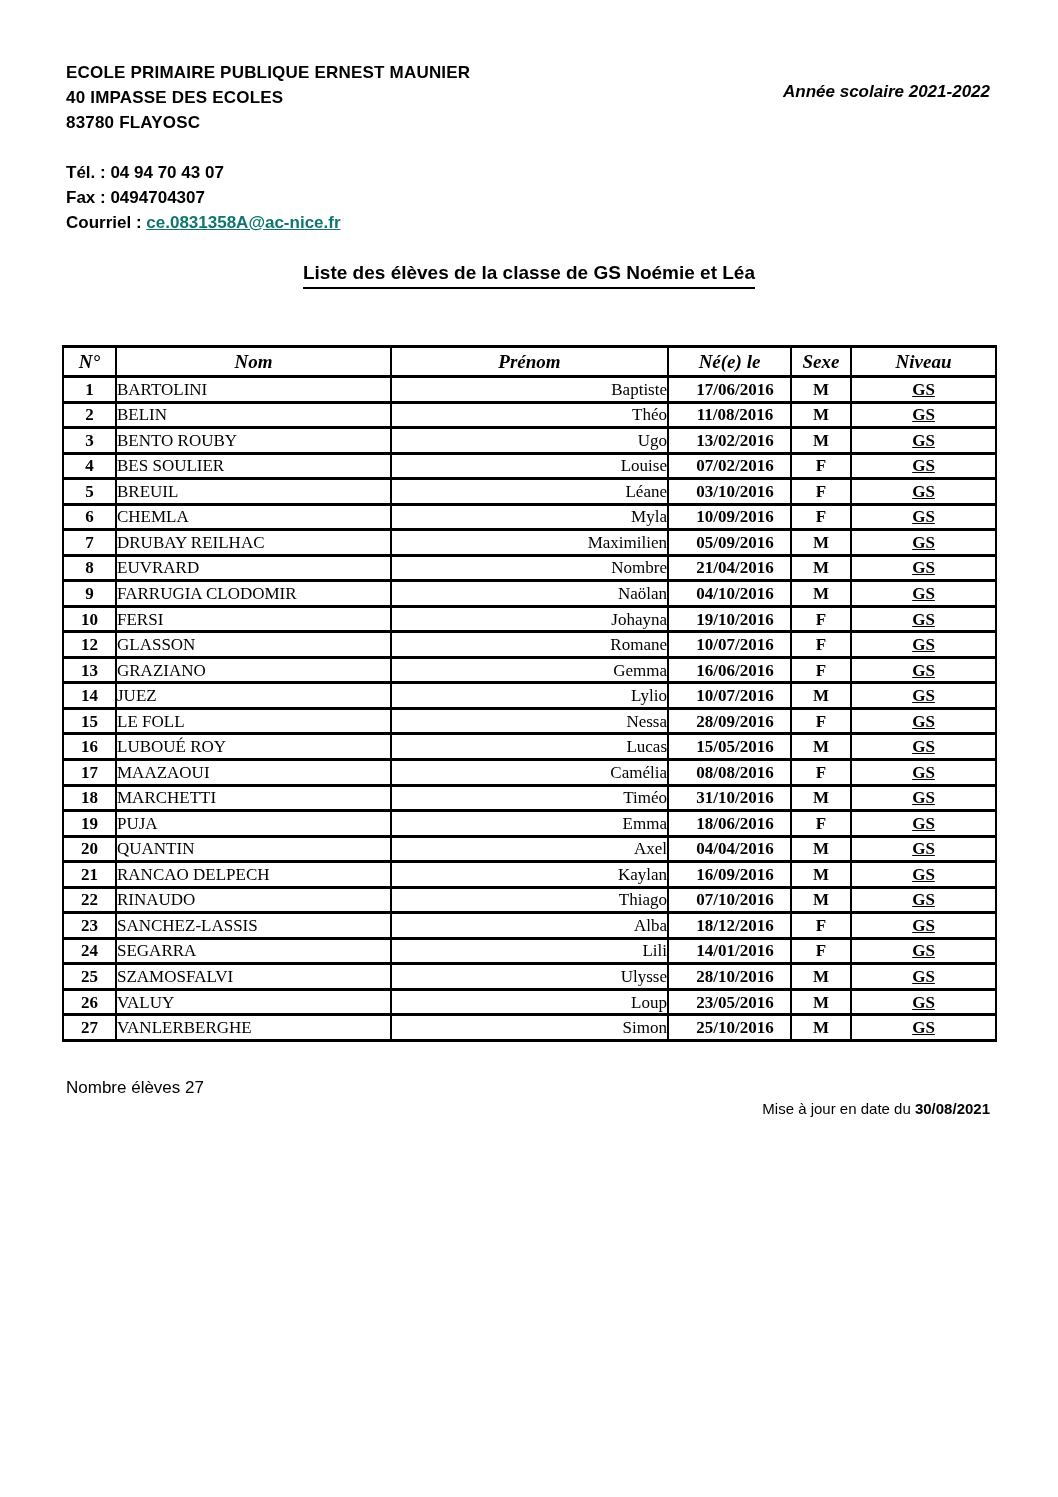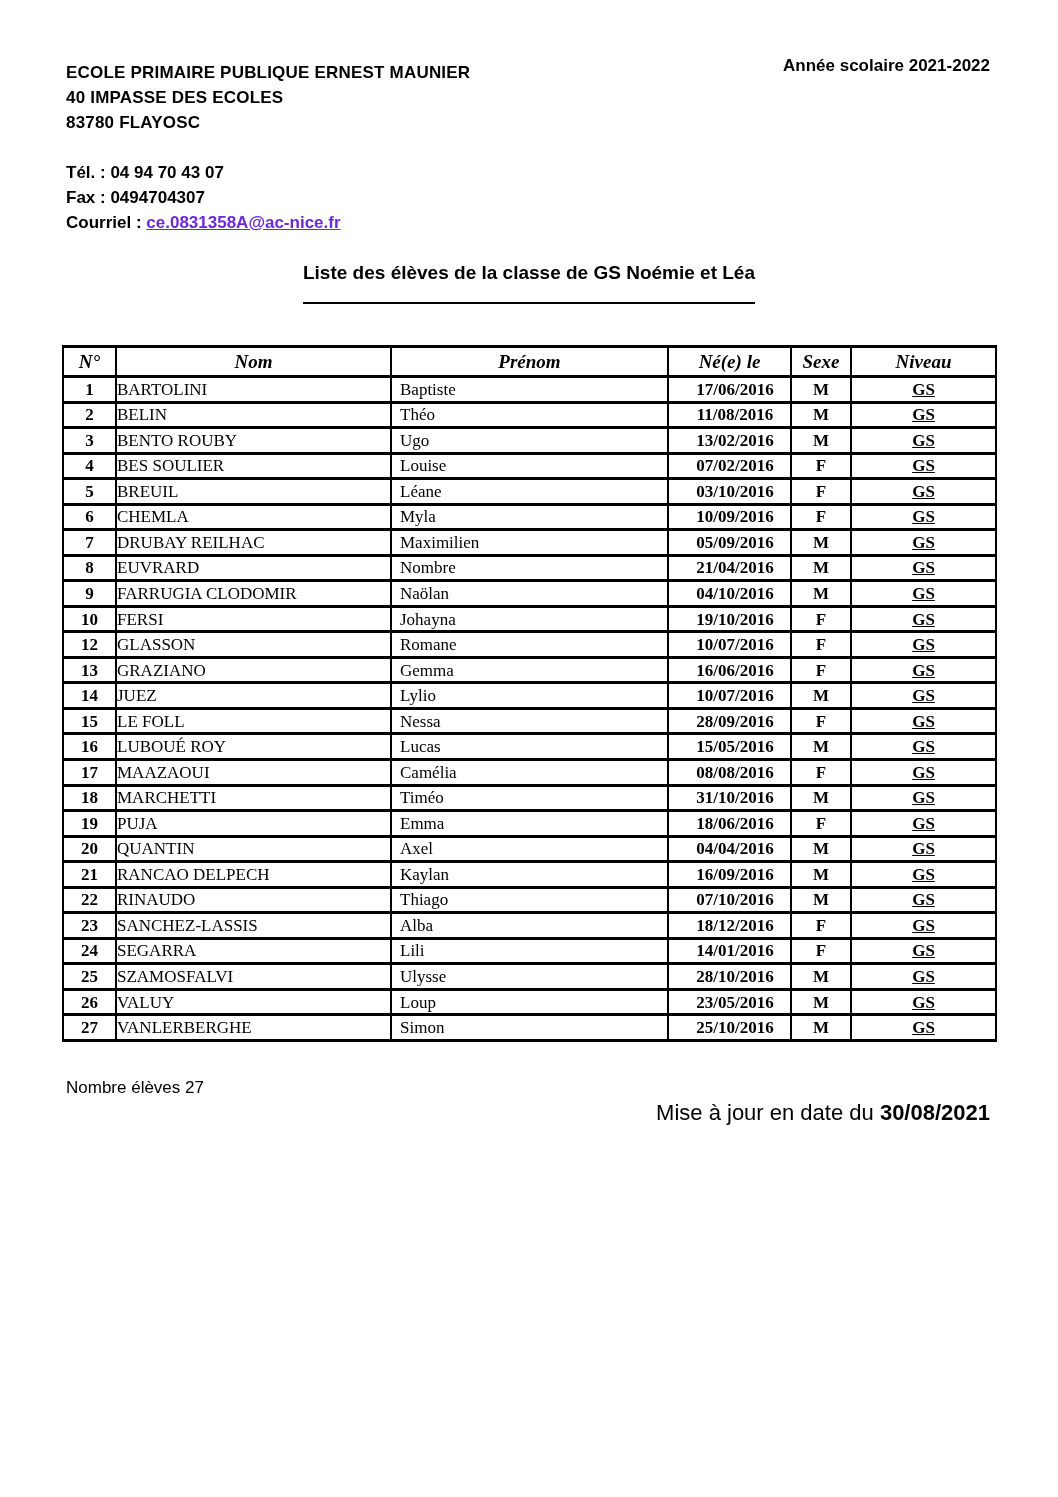--- a/index.html
+++ b/index.html
@@ -19,8 +19,8 @@
     letter-spacing: 0.2px;
   }
   .annee-scolaire {
-    position: absolute; right: 68px; top: 56px;
-    font-size: 17px; font-weight: bold; 
+    position: absolute; right: 68px; top: 82px;
+    font-size: 17px; font-weight: bold; font-style: italic;
   }
   .contact-block {
     position: absolute; left: 66px; top: 160px;

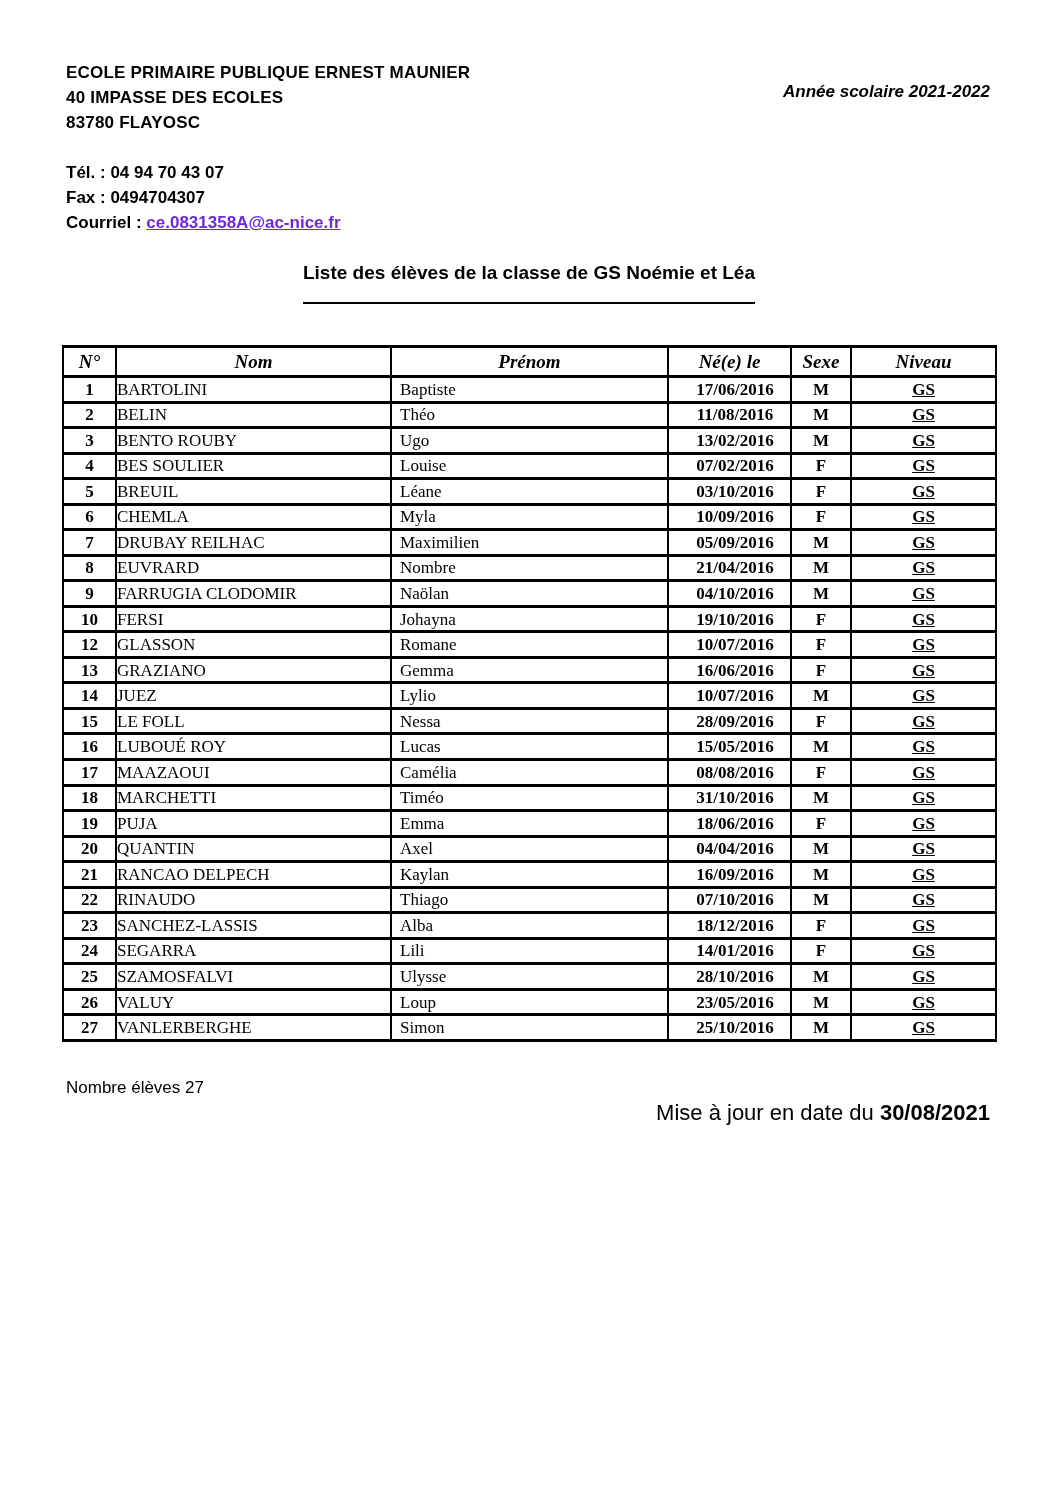--- a/index.html
+++ b/index.html
@@ -91,7 +91,7 @@
     <div>Tél. : 04 94 70 43 07</div>
     <div>Fax : 0494704307</div>
     <div>
-      <span>Courriel : </span><a class="email-link" href="#" style="color: #6d28d9;">ce.0831358A@ac-nice.fr</a>
+      <span>Courriel : </span><a class="email-link" href="#" style="color: #0f766e;">ce.0831358A@ac-nice.fr</a>
     </div>
   </div>
 

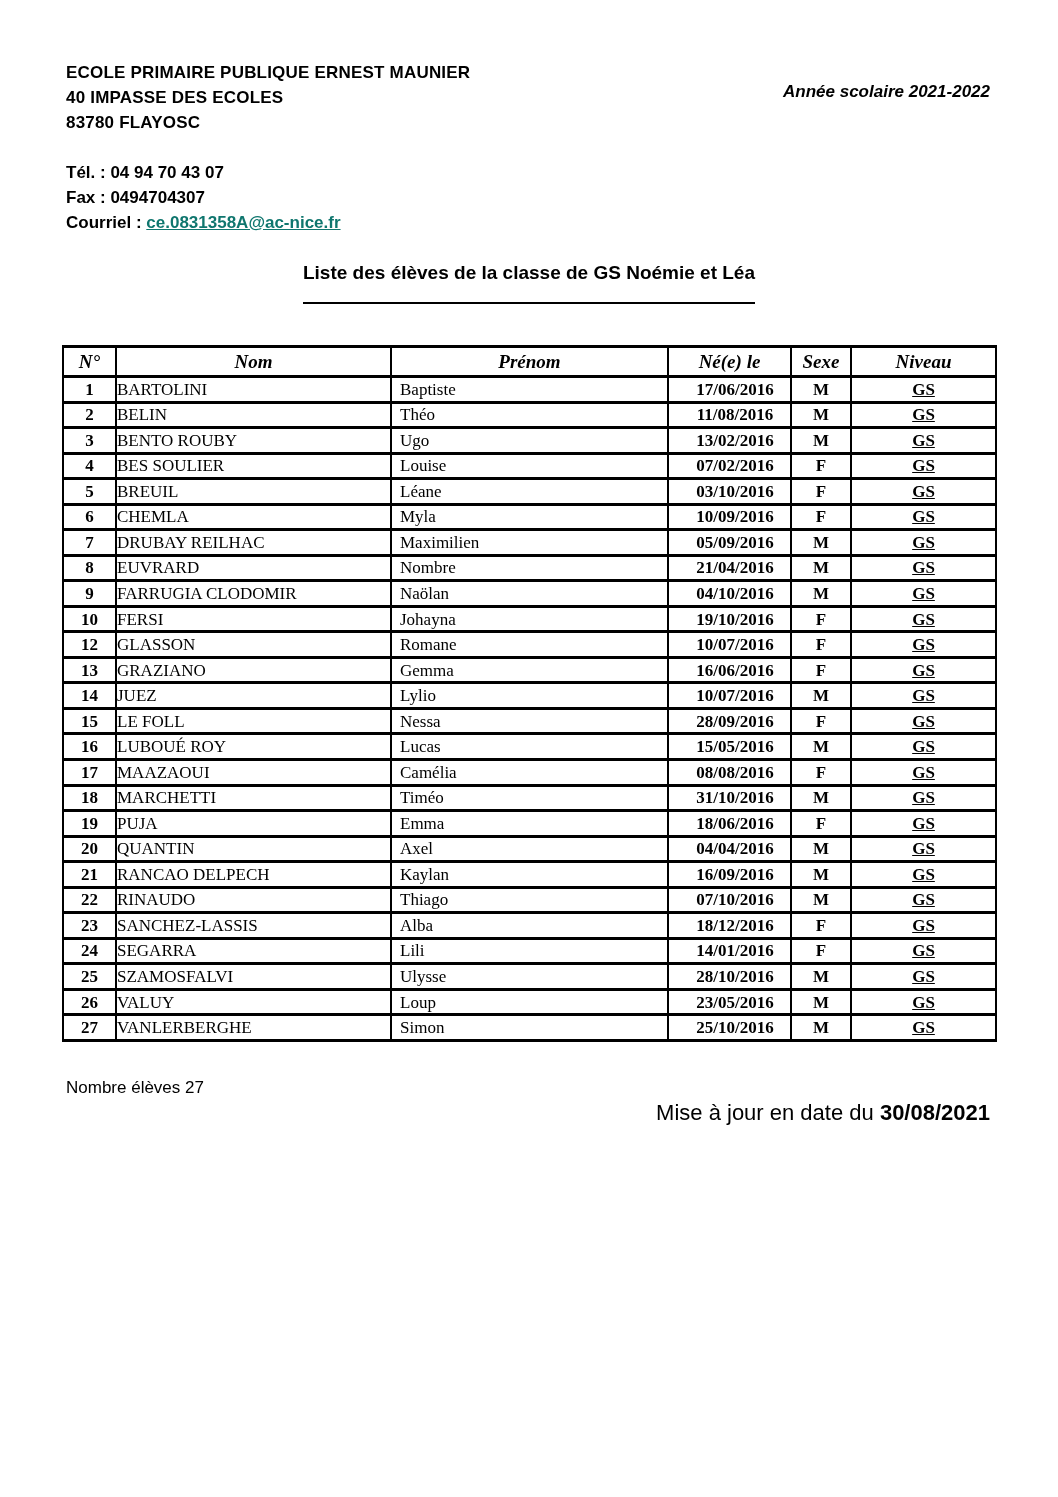--- a/index.html
+++ b/index.html
@@ -36,7 +36,7 @@
     display: inline-block;
     font-size: 19px; font-weight: bold;
     border-bottom: 2px solid #000;
-    padding-bottom: 18px;
+    padding-bottom: 3px;
   }
 
   .table-wrap { position: absolute; left: 62px; top: 345px; }

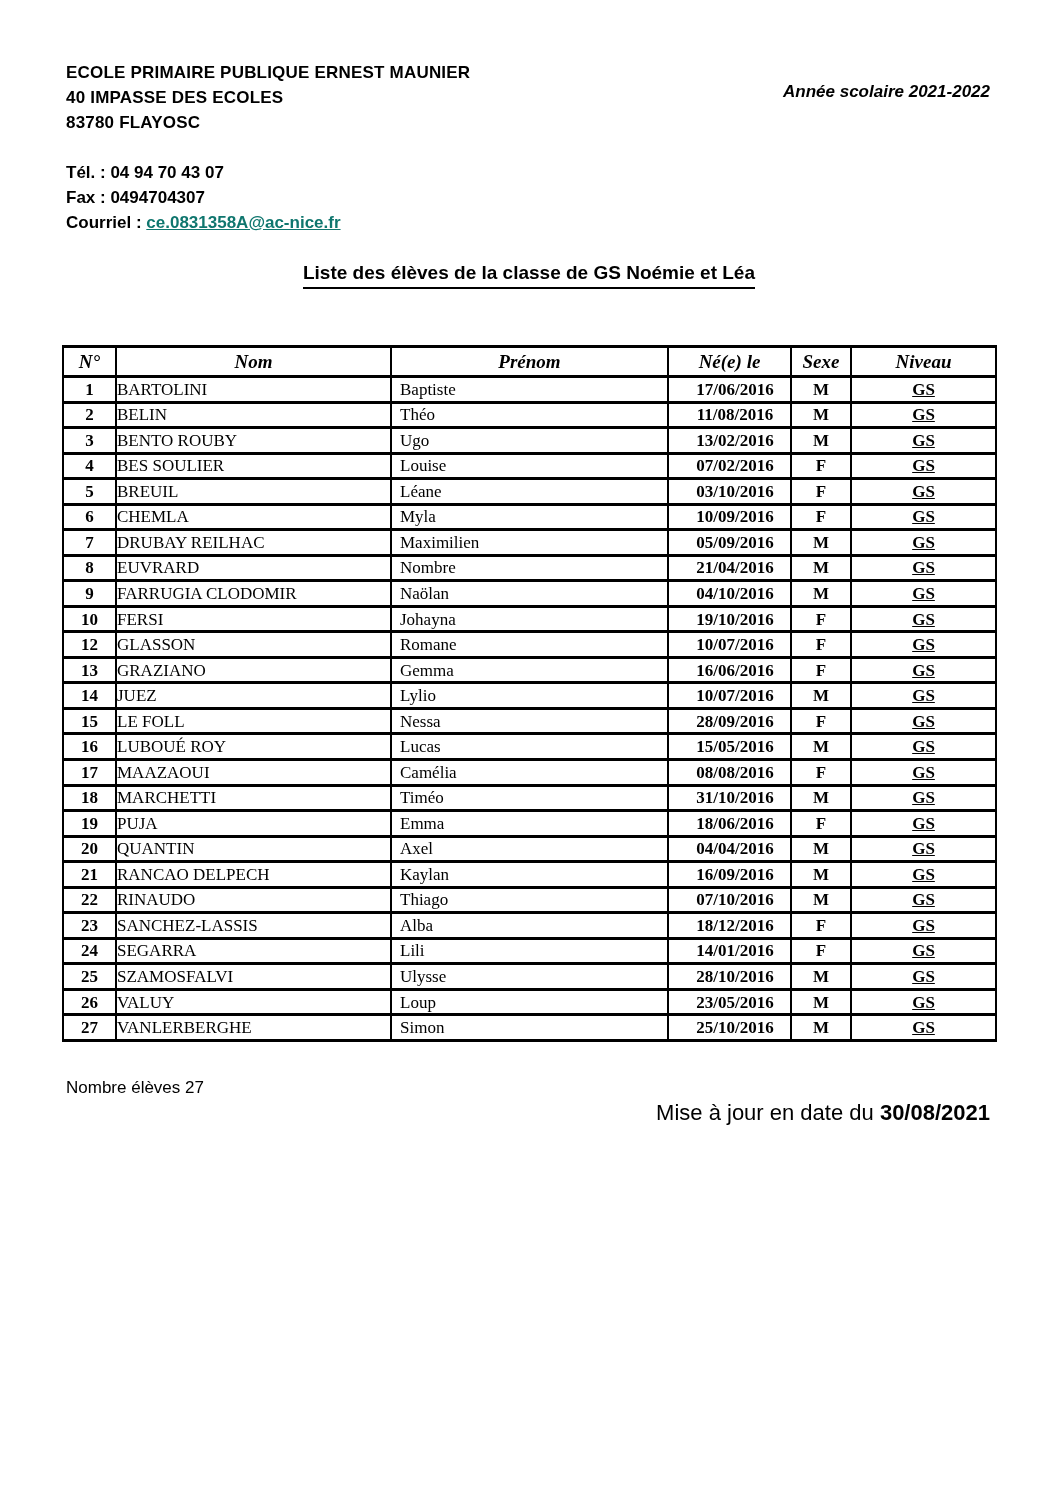--- a/index.html
+++ b/index.html
@@ -59,7 +59,7 @@
   table.students td { font-size: 17px; line-height: 1; }
   td.col-num    { text-align: center; font-weight: bold; }
   td.col-nom    { text-align: left; }
-  td.col-prenom { text-align: left; padding-left: 8px; }
+  td.col-prenom { text-align: right; padding-left: 8px; }
   td.col-date   { text-align: center; font-weight: bold; padding-left: 11px; }
   td.col-sexe   { text-align: center; font-weight: bold; }
   td.col-niveau { text-align: center; font-weight: bold; text-decoration: underline; }

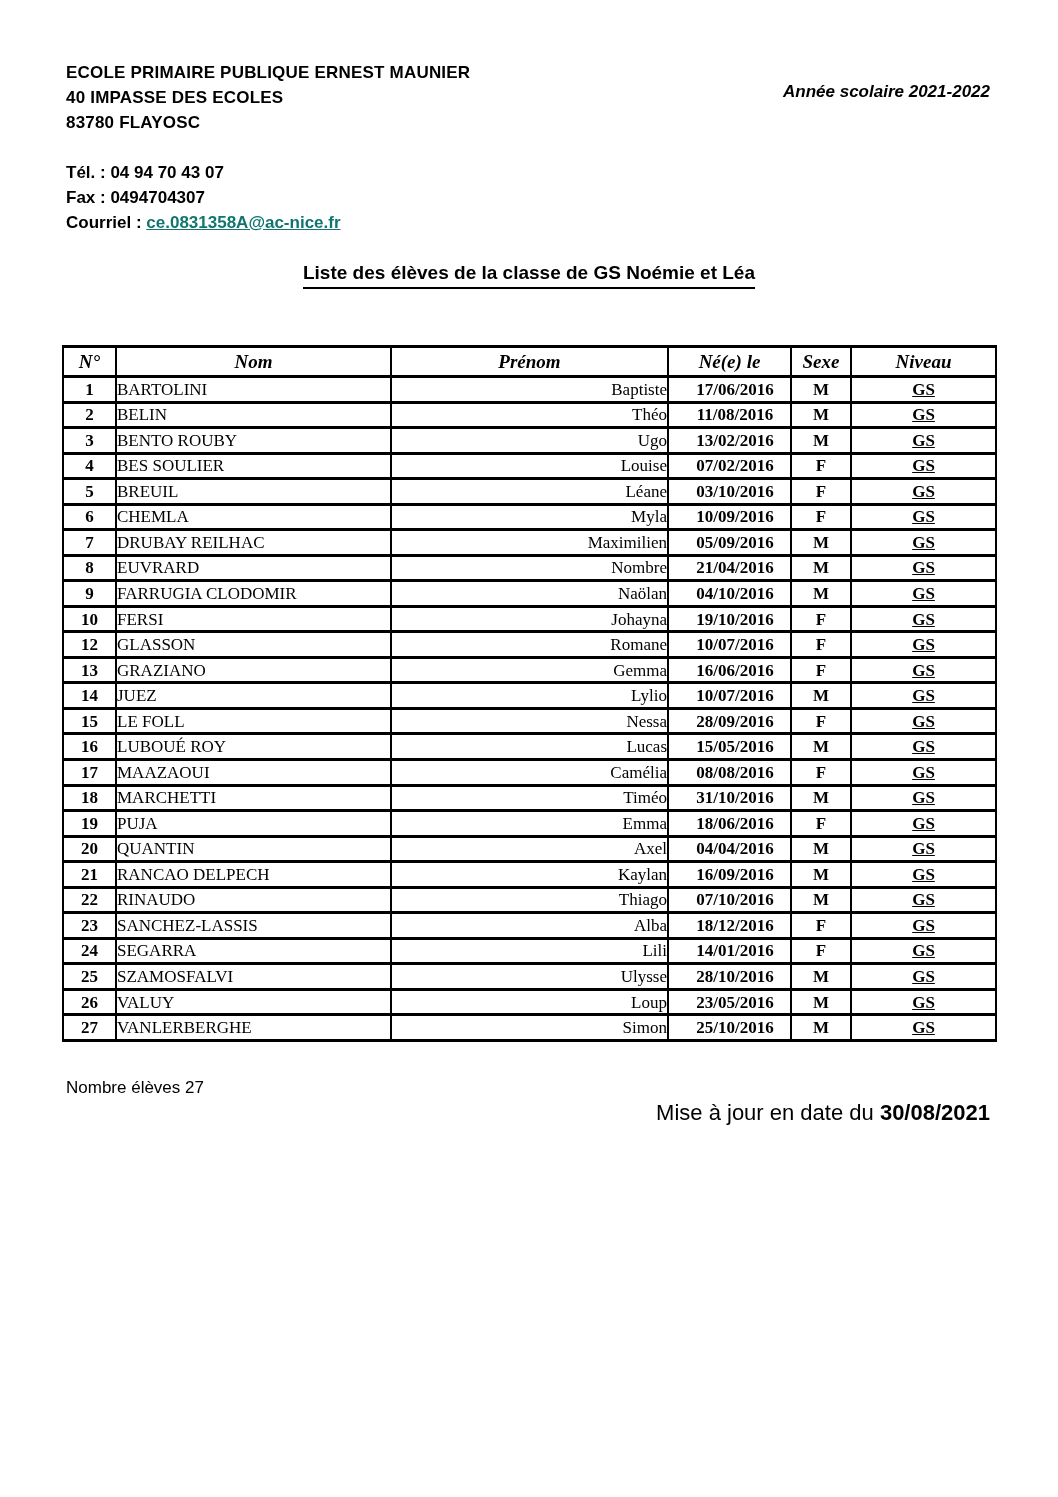--- a/index.html
+++ b/index.html
@@ -70,7 +70,7 @@
   }
   .footer-update {
     position: absolute; right: 68px; top: 1100px;
-    font-size: 22px;
+    font-size: 15px;
   }
   .footer-update b { font-weight: bold; }
 </style>

